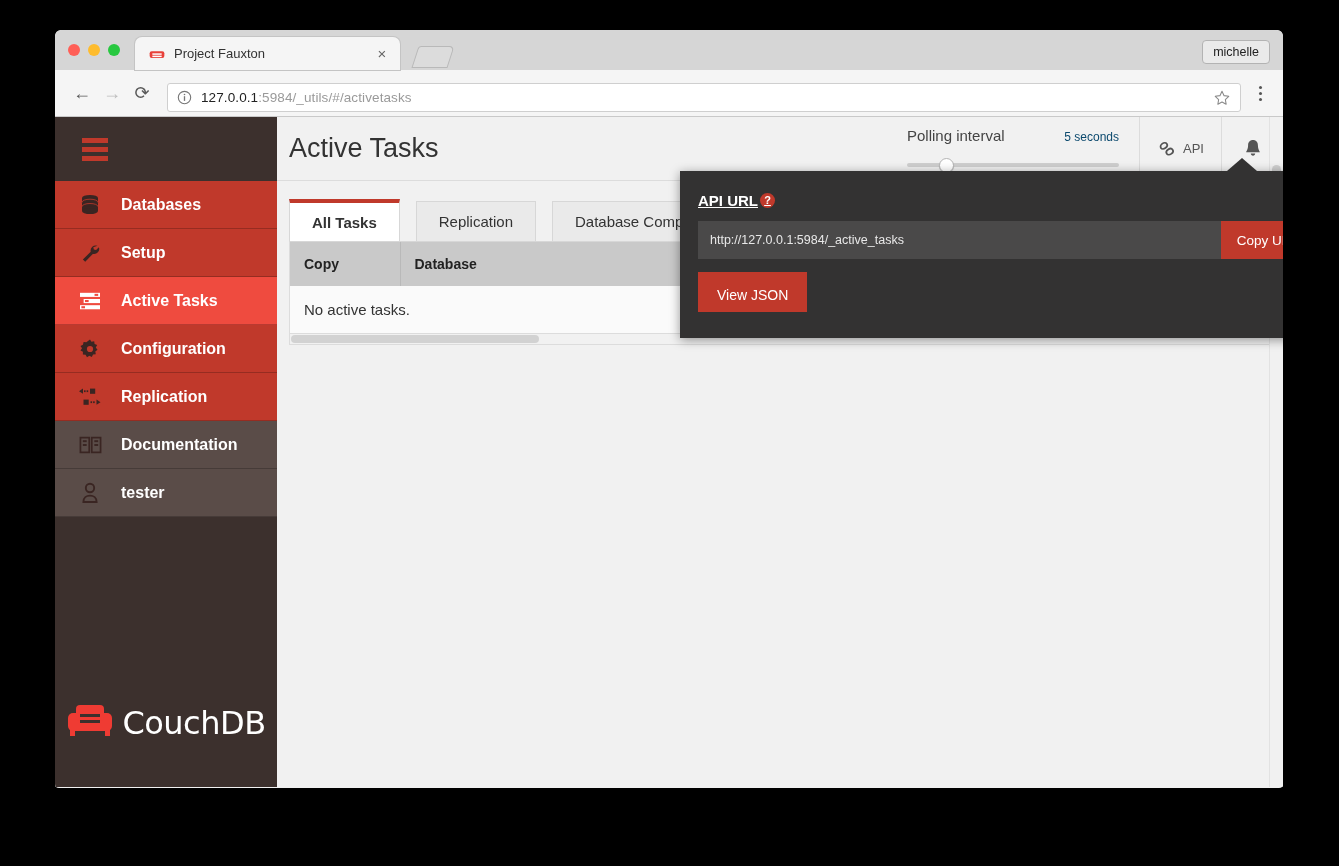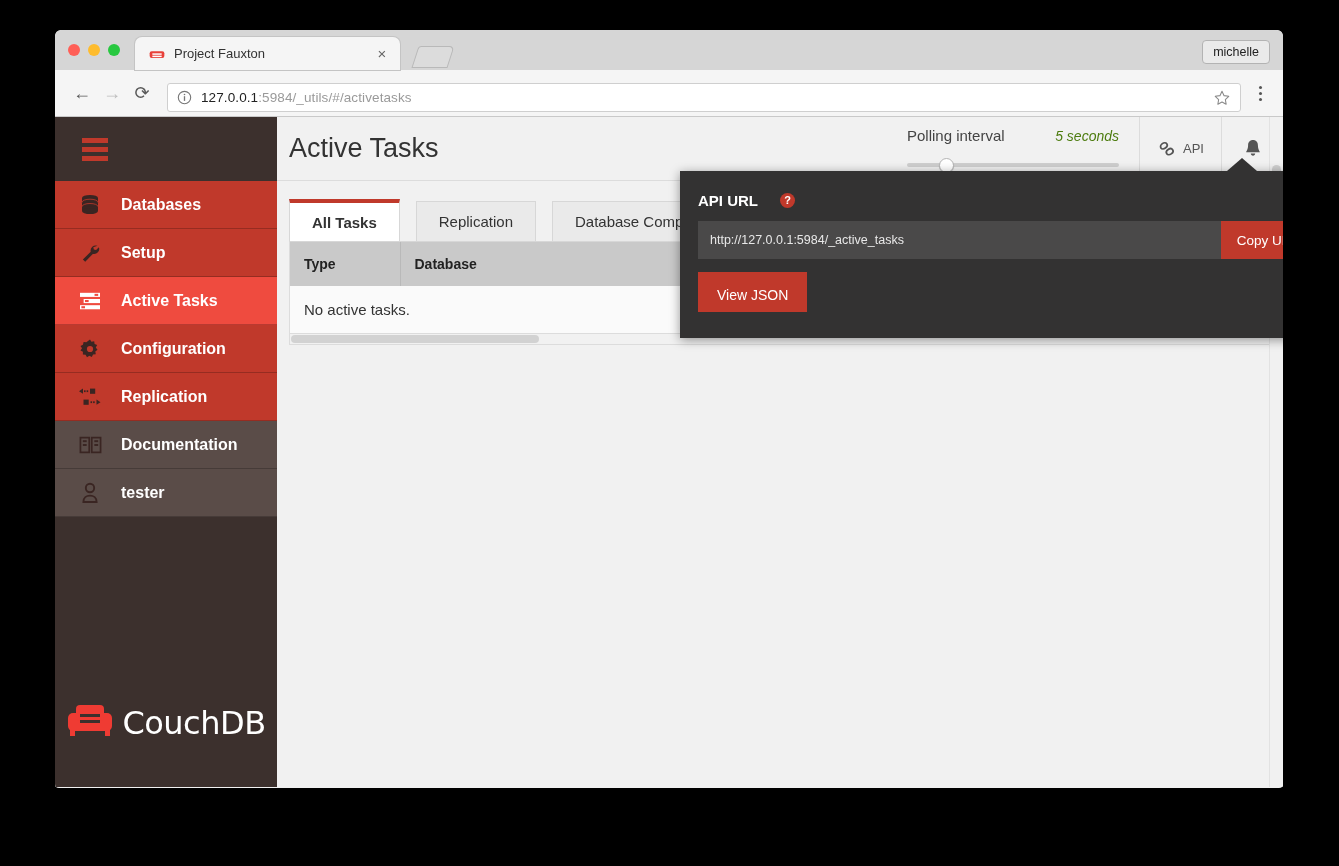--- a/index.html
+++ b/index.html
@@ -207,7 +207,7 @@
     align-items: baseline;
   }
   .polling-label { font-size: 15px; color: #444; }
-  .polling-value { font-size: 14px; color: #4d7c0f; font-style: italic; }
+  .polling-value { font-size: 12px; color: #0c4a6e; }
   .slider {
     margin-top: 14px;
     position: relative; height: 14px;

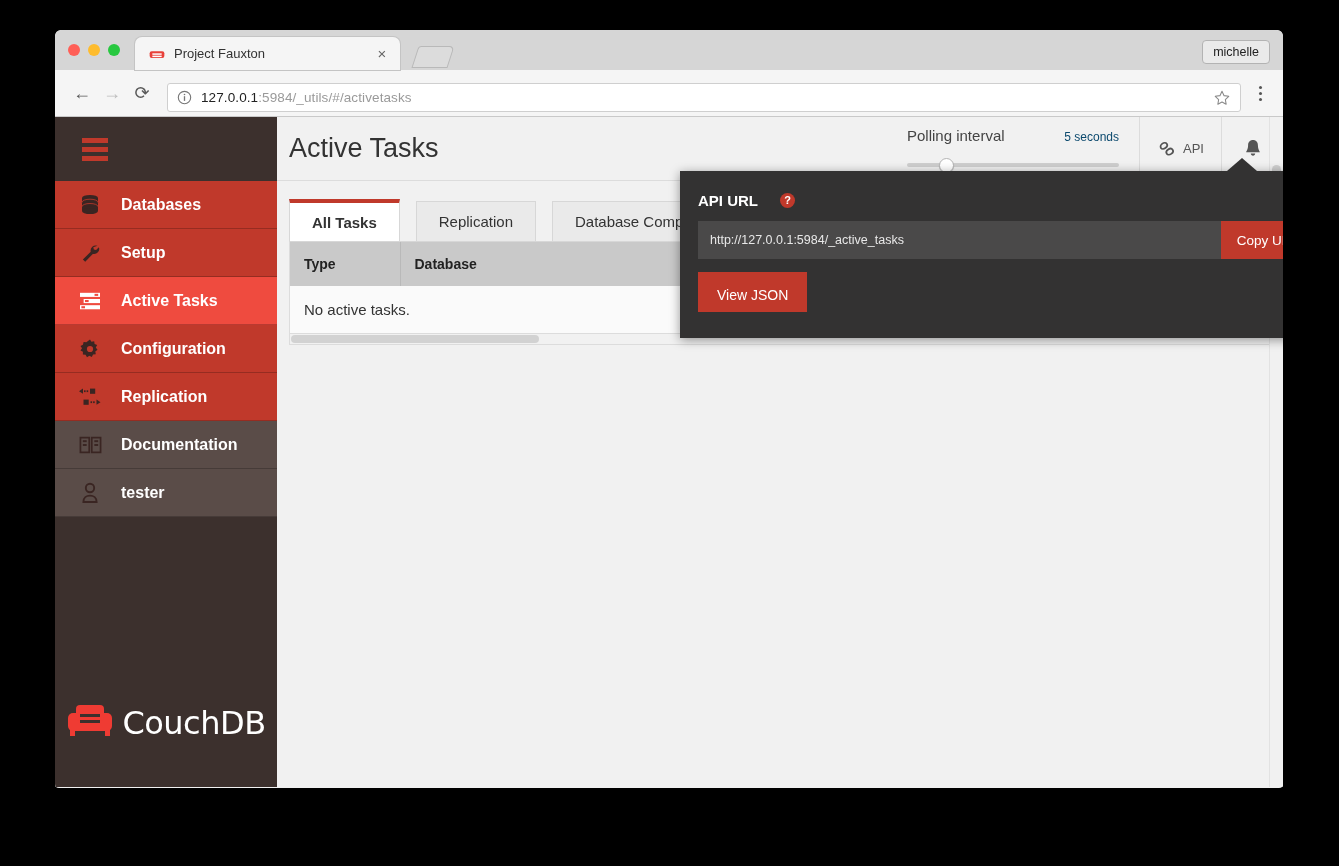--- a/index.html
+++ b/index.html
@@ -316,7 +316,7 @@
   .api-label {
     color: #fff; font-size: 15px; font-weight: bold;
     padding: 21px 0 0 18px;
-    display: flex; align-items: center; gap: 22px;
+    display: flex; align-items: center; gap: 2px; text-decoration: underline;
   }
   .help-badge {
     width: 15px; height: 15px; border-radius: 50%;

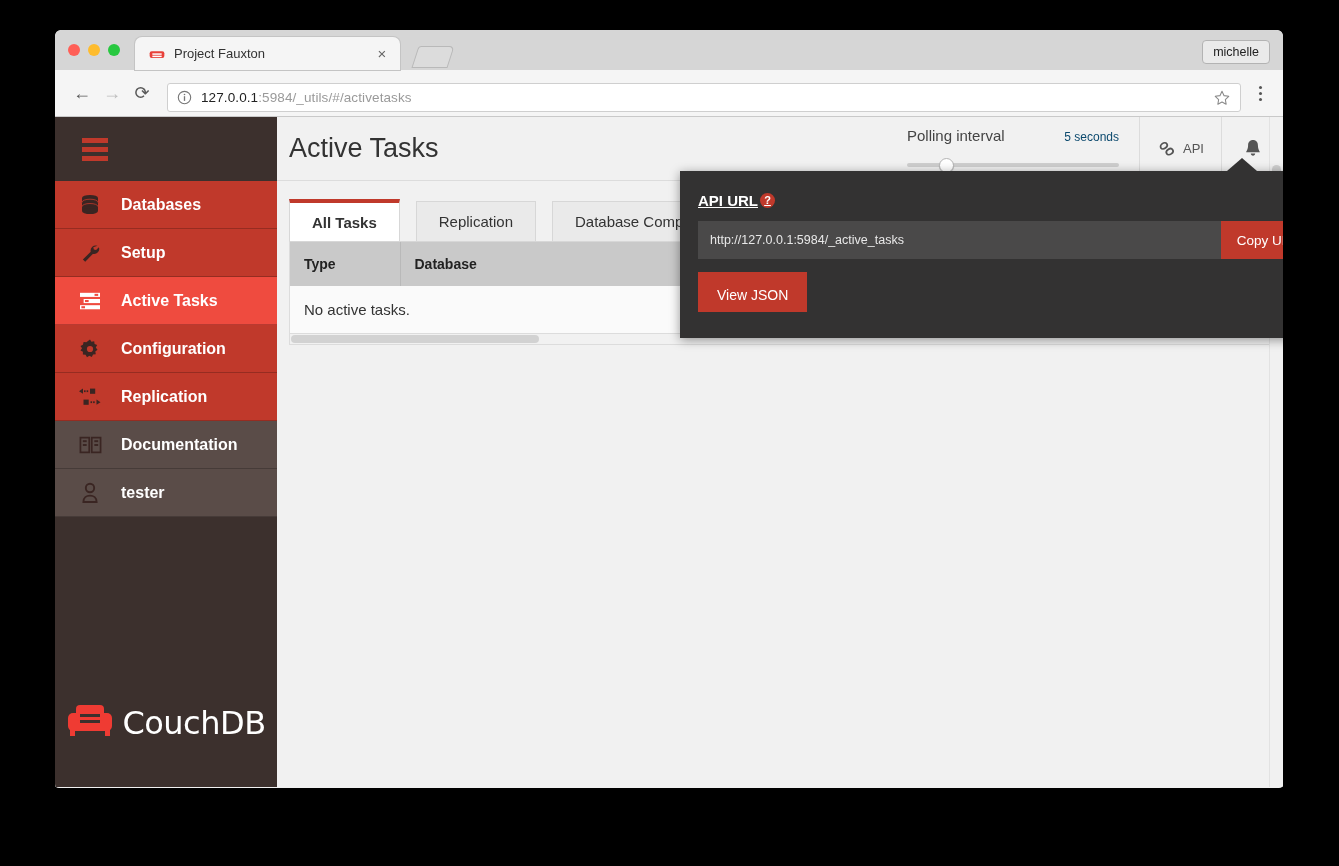--- a/index.html
+++ b/index.html
@@ -566,7 +566,7 @@
         <table>
           <thead>
             <tr>
-              <th style="width:110px">Type</th>
+              <th style="width:110px">Copy</th>
               <th>Database</th>
             </tr>
           </thead>

